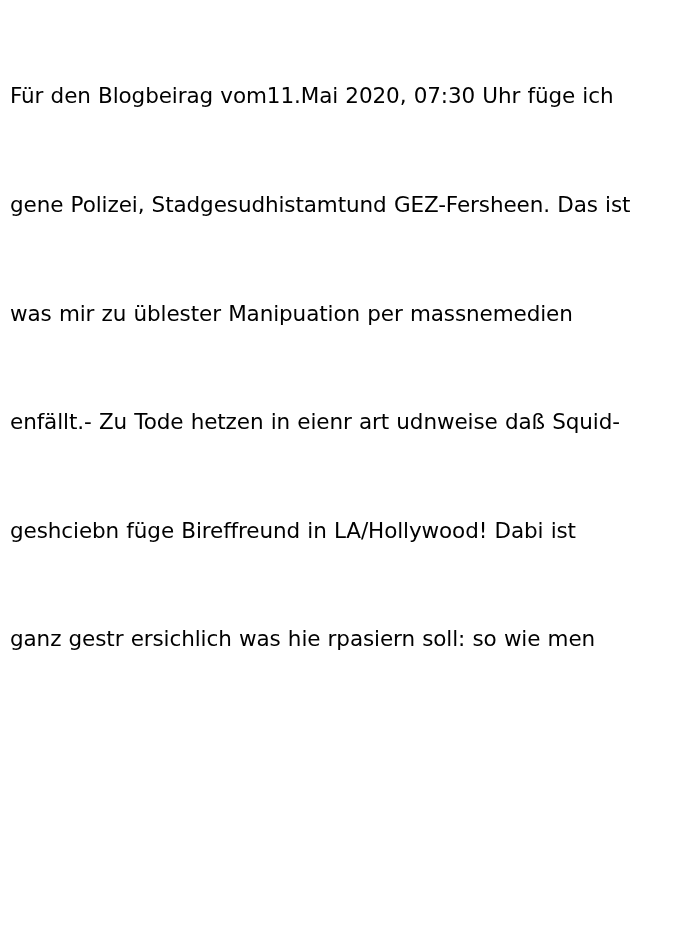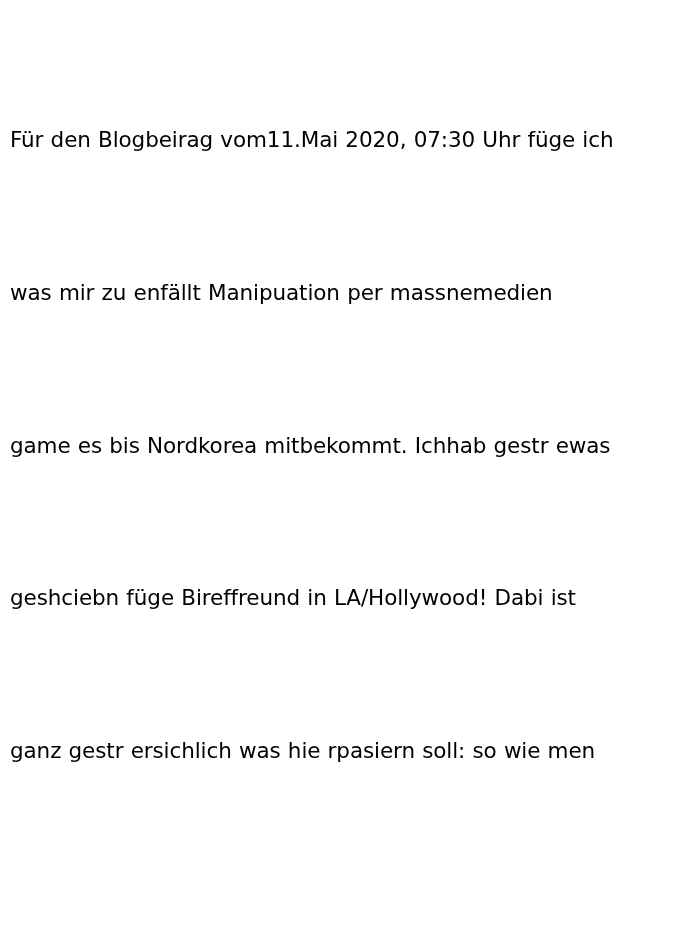--- a/index.html
+++ b/index.html
@@ -32,7 +32,6 @@
   .line {
     display: block;
     white-space: pre;
-    margin-top: 44px;
   }
 </style>
 </head>

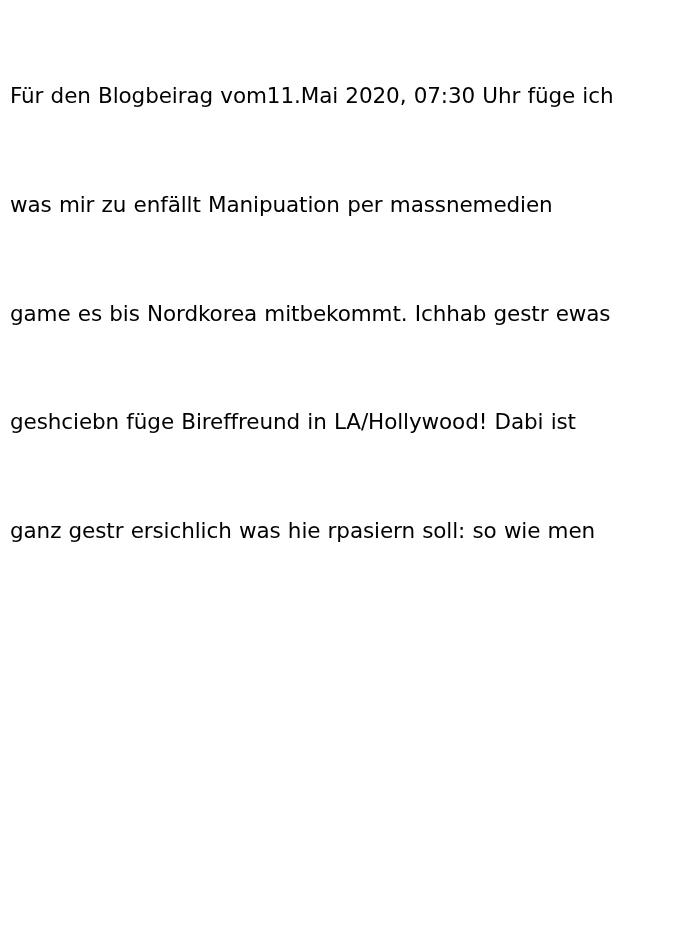--- a/index.html
+++ b/index.html
@@ -40,6 +40,7 @@
 <div class="page">
   <div class="doc-text">
     <span class="line">Für den Blogbeirag vom11.Mai 2020, 07:30 Uhr füge ich</span>
+    <span class="line">gene Polizei, Stadgesudhistamtund GEZ-Fersheen. Das ist</span>
     <span class="line">was mir zu enfällt Manipuation per massnemedien</span>
     <span class="line">game es bis Nordkorea mitbekommt. Ichhab gestr ewas</span>
     <span class="line">geshciebn füge Bireffreund in LA/Hollywood! Dabi ist</span>

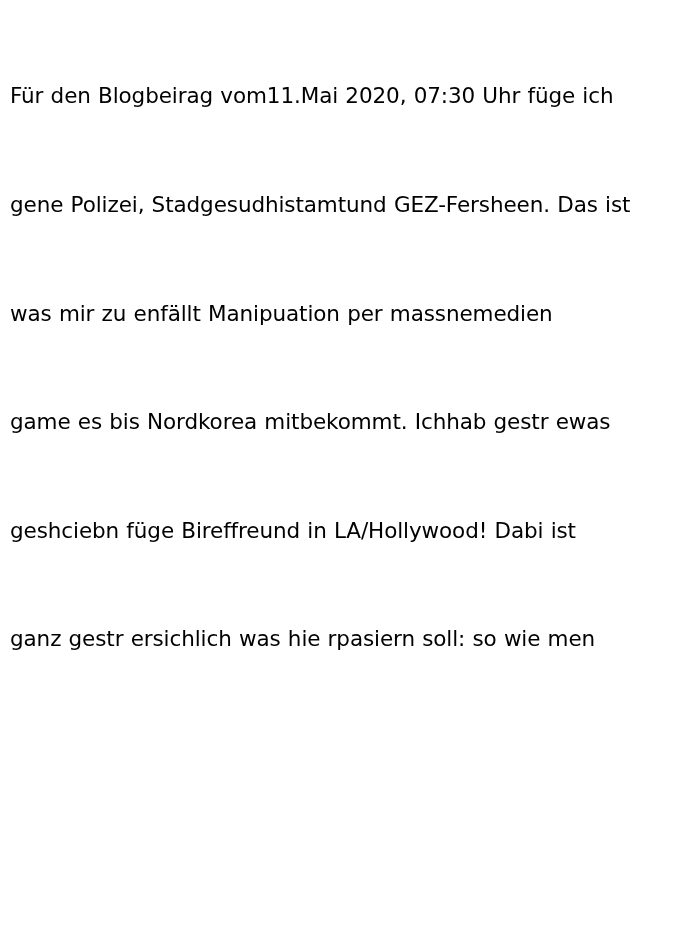--- a/index.html
+++ b/index.html
@@ -41,7 +41,7 @@
   <div class="doc-text">
     <span class="line">Für den Blogbeirag vom11.Mai 2020, 07:30 Uhr füge ich</span>
     <span class="line">gene Polizei, Stadgesudhistamtund GEZ-Fersheen. Das ist</span>
-    <span class="line">was mir zu enfällt Manipuation per massnemedien</span>
+    <span class="line">was mir zu üblester Manipuation per massnemedien</span>
     <span class="line">game es bis Nordkorea mitbekommt. Ichhab gestr ewas</span>
     <span class="line">geshciebn füge Bireffreund in LA/Hollywood! Dabi ist</span>
     <span class="line">ganz gestr ersichlich was hie rpasiern soll: so wie men</span>

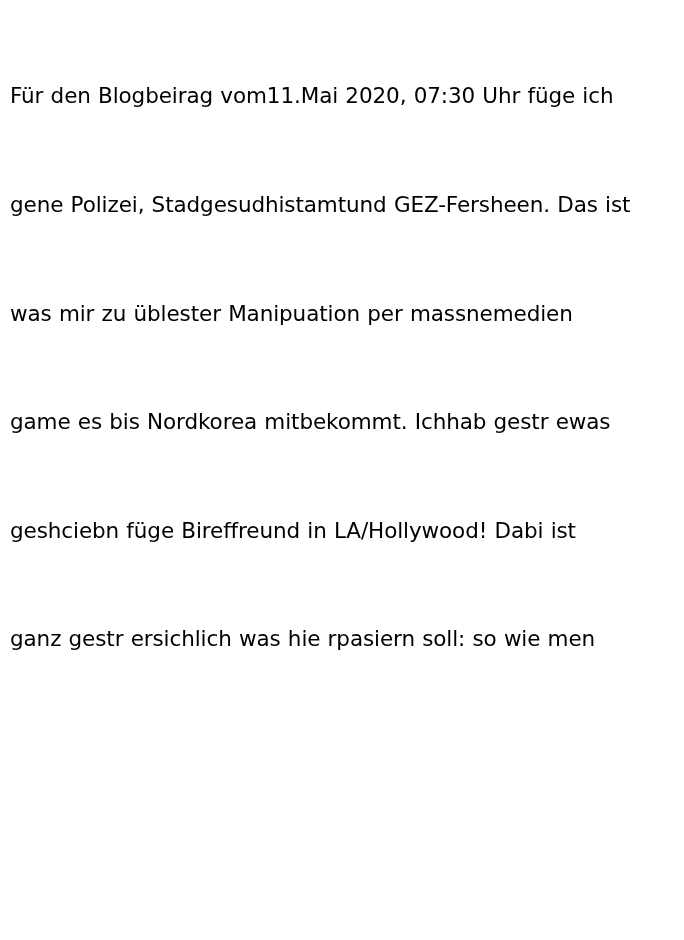--- a/index.html
+++ b/index.html
@@ -42,6 +42,7 @@
     <span class="line">Für den Blogbeirag vom11.Mai 2020, 07:30 Uhr füge ich</span>
     <span class="line">gene Polizei, Stadgesudhistamtund GEZ-Fersheen. Das ist</span>
     <span class="line">was mir zu üblester Manipuation per massnemedien</span>
+    <span class="line">enfällt.- Zu Tode hetzen in eienr art udnweise daß Squid-</span>
     <span class="line">game es bis Nordkorea mitbekommt. Ichhab gestr ewas</span>
     <span class="line">geshciebn füge Bireffreund in LA/Hollywood! Dabi ist</span>
     <span class="line">ganz gestr ersichlich was hie rpasiern soll: so wie men</span>

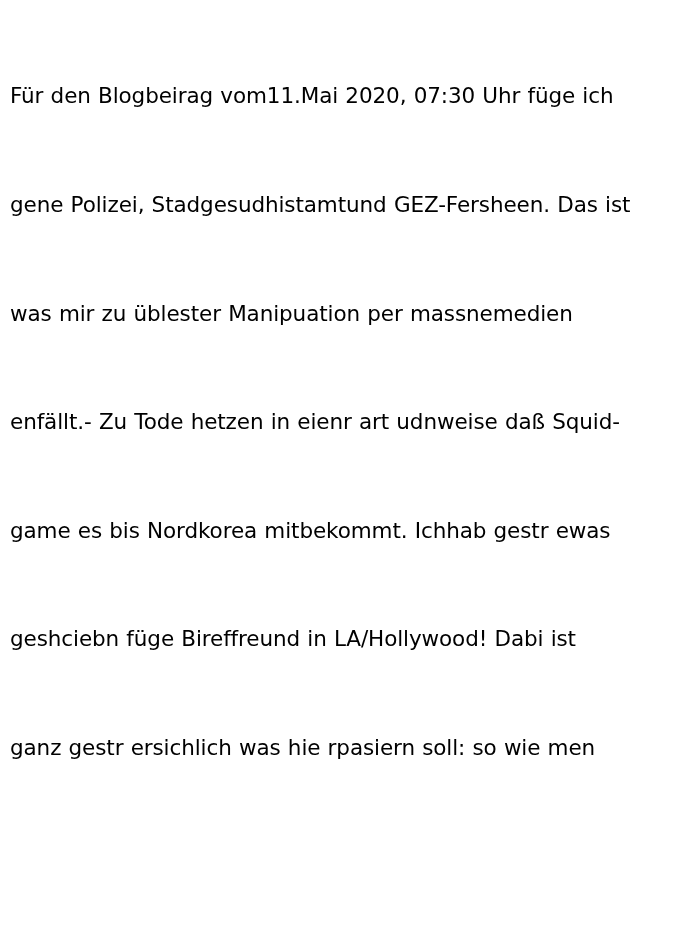--- a/index.html
+++ b/index.html
@@ -43,7 +43,6 @@
     <span class="line">gene Polizei, Stadgesudhistamtund GEZ-Fersheen. Das ist</span>
     <span class="line">was mir zu üblester Manipuation per massnemedien</span>
     <span class="line">enfällt.- Zu Tode hetzen in eienr art udnweise daß Squid-</span>
-    <span class="line">game es bis Nordkorea mitbekommt. Ichhab gestr ewas</span>
     <span class="line">geshciebn füge Bireffreund in LA/Hollywood! Dabi ist</span>
     <span class="line">ganz gestr ersichlich was hie rpasiern soll: so wie men</span>
     

